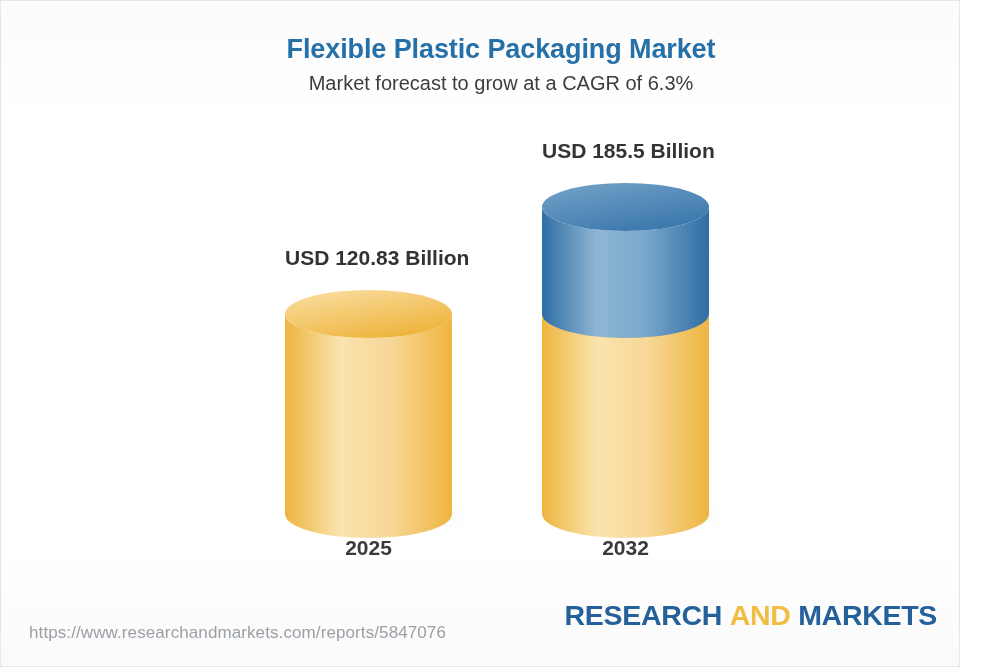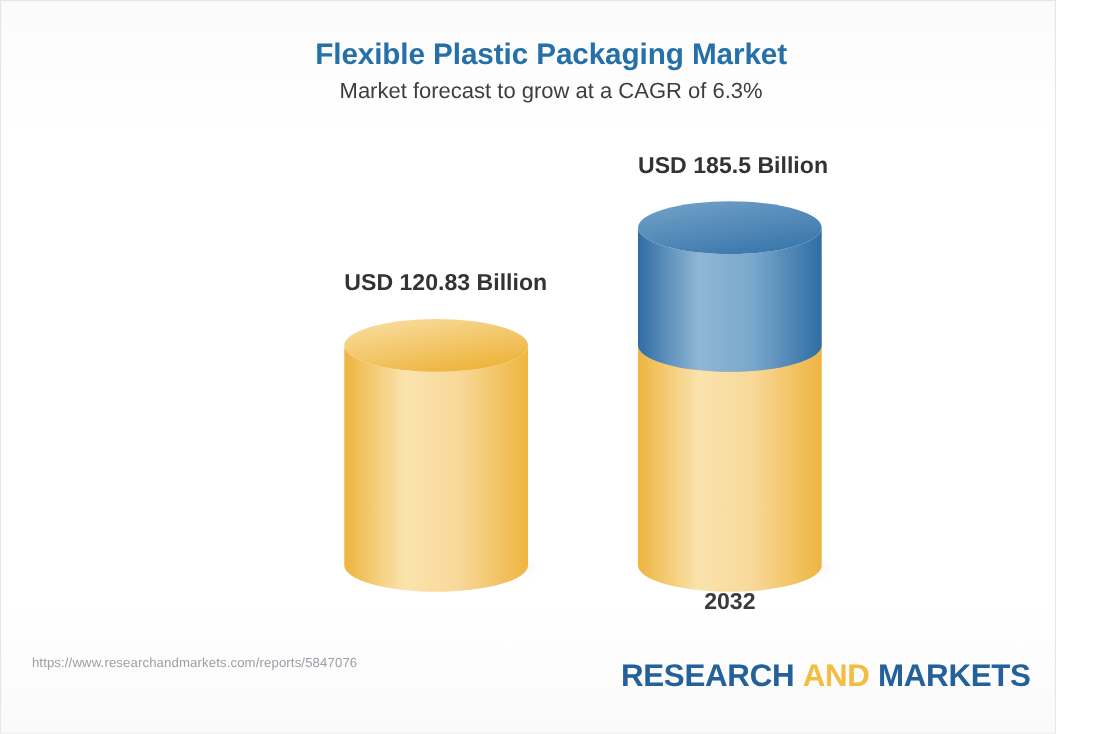--- a/index.html
+++ b/index.html
@@ -59,7 +59,6 @@
   .bar-group {
     position: absolute;
     bottom: 0;
-    margin-left: 38px;
   }
 
   .value-label {

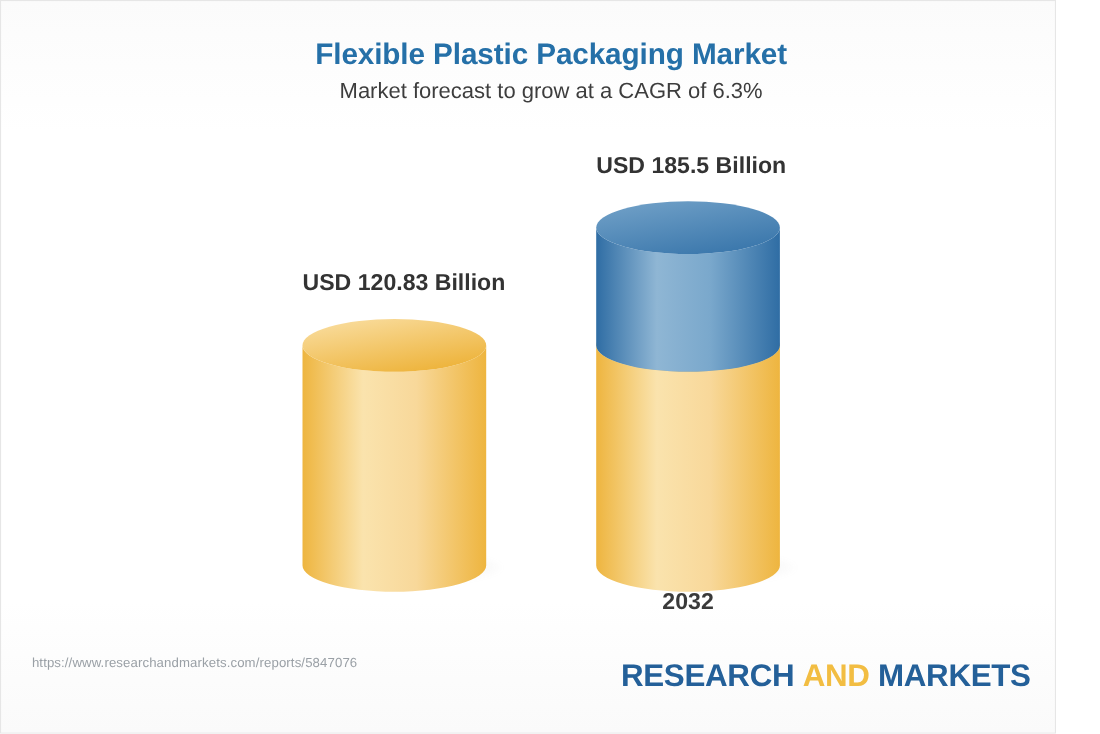--- a/index.html
+++ b/index.html
@@ -144,7 +144,7 @@
   </div>
 
   <div id="plot-area">
-      <div class="bar-group" style="left: 274px; top: 0px; bottom: auto; width: 167px; height: 600px;">
+      <div class="bar-group" style="left: 284px; top: 0px; bottom: auto; width: 167px; height: 600px;">
         <div class="cyl-shadow" style="top: 500px; bottom: auto; height: 30px;"></div>
         <svg class="cyl-svg" width="167" height="600" style="top: 0px; bottom: auto;">
           <defs>

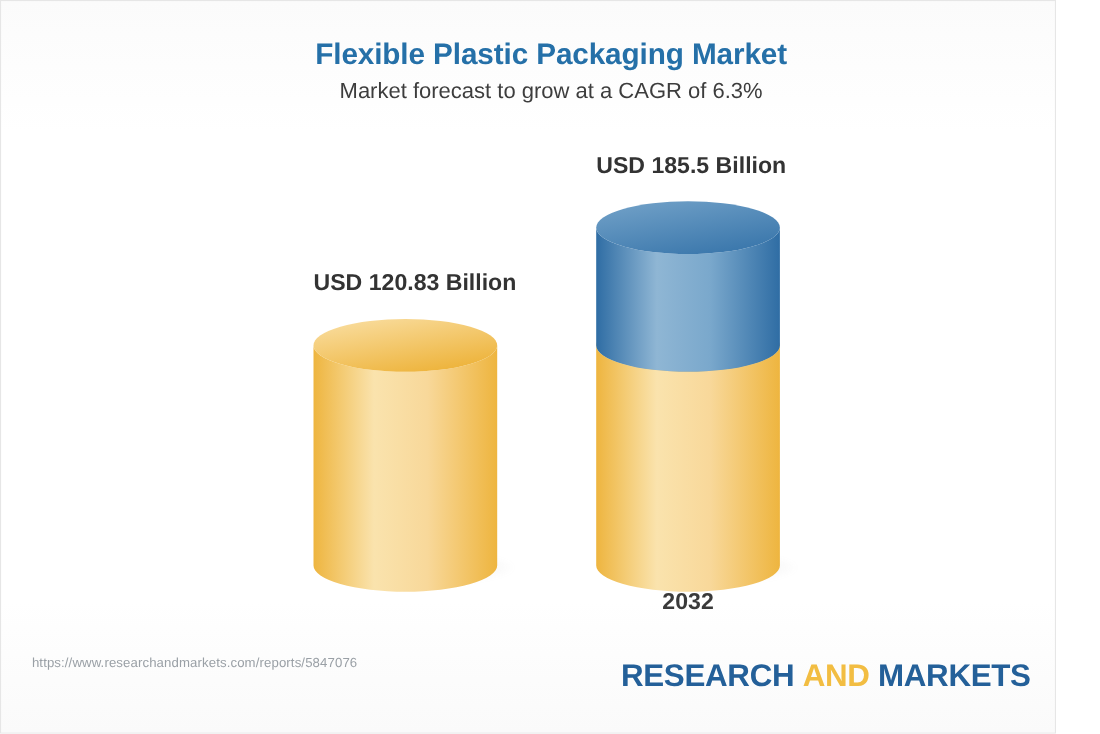--- a/index.html
+++ b/index.html
@@ -173,6 +173,7 @@
           <ellipse cx="83.5" cy="313.0279784366577" rx="83.5" ry="24" fill="url(#ycap0)"></ellipse>
         </svg>
         <div class="value-label" style="top: 245.028px;">USD 120.83 Billion</div>
+        <div class="category-label" style="top: 535px;">2025</div>
       </div>
       <div class="bar-group" style="left: 541px; top: 0px; bottom: auto; width: 167px; height: 600px;">
         <div class="cyl-shadow" style="top: 500px; bottom: auto; height: 30px;"></div>

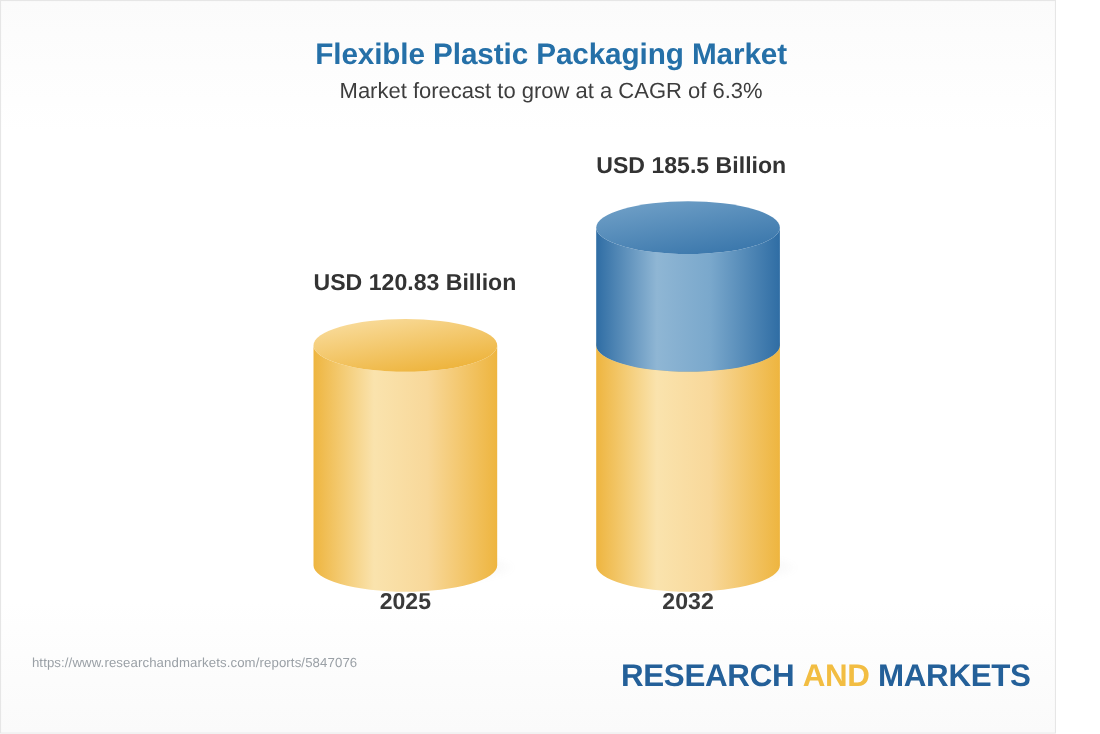--- a/index.html
+++ b/index.html
@@ -102,8 +102,8 @@
   #footer-url {
     position: absolute;
     left: 28px;
-    top: 594px;
-    font-size: 12px;
+    top: 622px;
+    font-size: 17px;
     color: #9aa0a6;
     letter-spacing: 0.1px;
     text-align: right;

